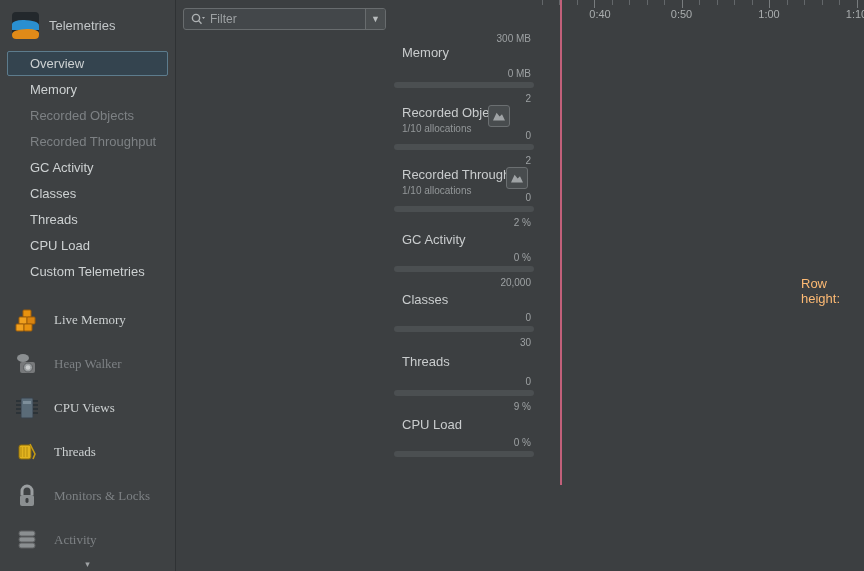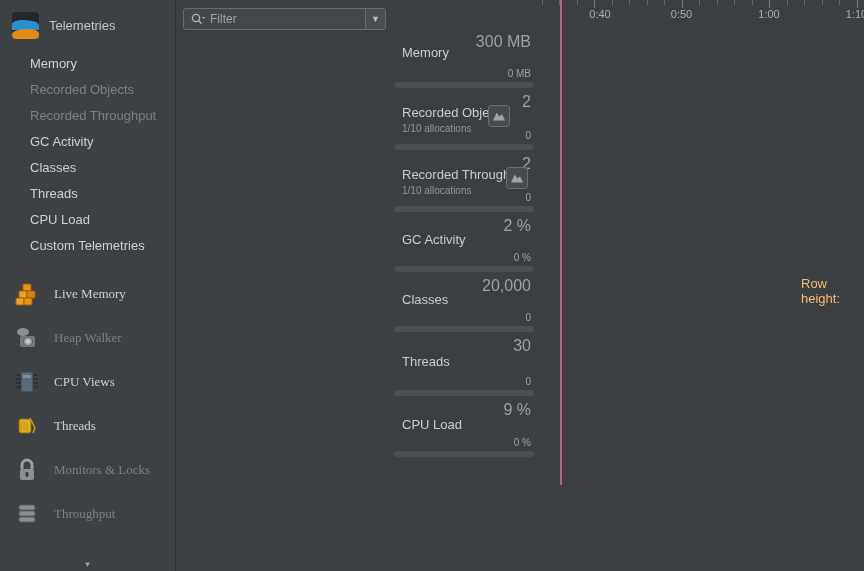--- a/index.html
+++ b/index.html
@@ -49,7 +49,7 @@
   .row-name { position:absolute; left:10px; top:50%; transform:translateY(-50%); color:#c9cccd; }
   .row-name.with-sub { top:42%; }
   .row-sub { position:absolute; left:10px; top:62%; font-size:10px; color:#939799; }
-  .scale-top { position:absolute; right:5px; top:5px; font-size:16px; color:#9da1a3; }
+  .scale-top { position:absolute; right:5px; top:5px; font-size:10px; color:#9da1a3; }
   .scale-top.mem { top:11px; }
   .scale-bottom { position:absolute; right:5px; bottom:3px; font-size:10px; color:#9da1a3; }
   .thumb-btn { position:absolute; right:3px; top:50%; transform:translateY(-50%); width:22px; height:22px; background:#484c4e; border:1px solid #6b6f71; border-radius:3px; display:flex; align-items:center; justify-content:center; }

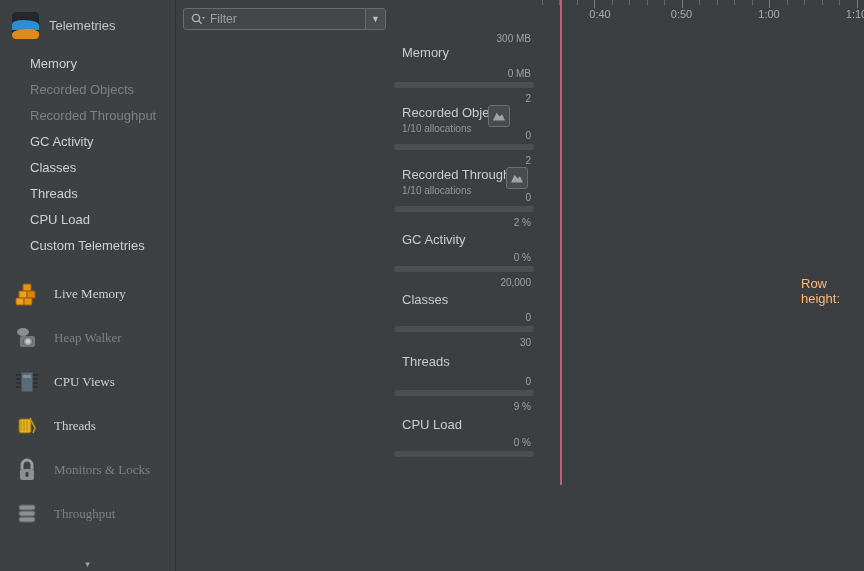--- a/index.html
+++ b/index.html
@@ -94,6 +94,7 @@
       <span class="sb-header-label">Telemetries</span>
     </div>
     <div class="nav">
+      <div class="nav-item selected">Overview</div>
       <div class="nav-item">Memory</div>
       <div class="nav-item disabled">Recorded Objects</div>
       <div class="nav-item disabled">Recorded Throughput</div>

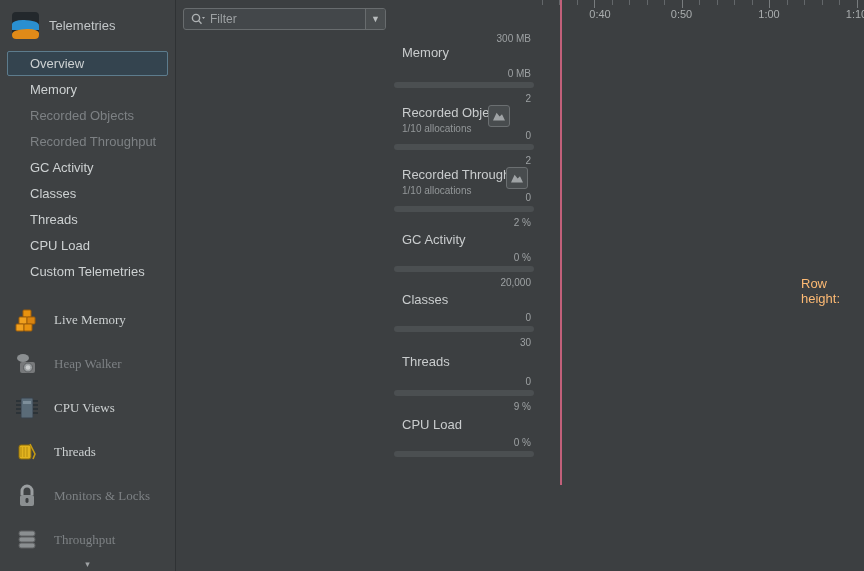--- a/index.html
+++ b/index.html
@@ -182,7 +182,7 @@
             </g>
           </svg>
         </span>
-        <span class="view-label">Throughput</span>
+        <span class="view-label">Activity</span>
       </div>
       <div class="view-item" style="padding-top:2px;">
         

